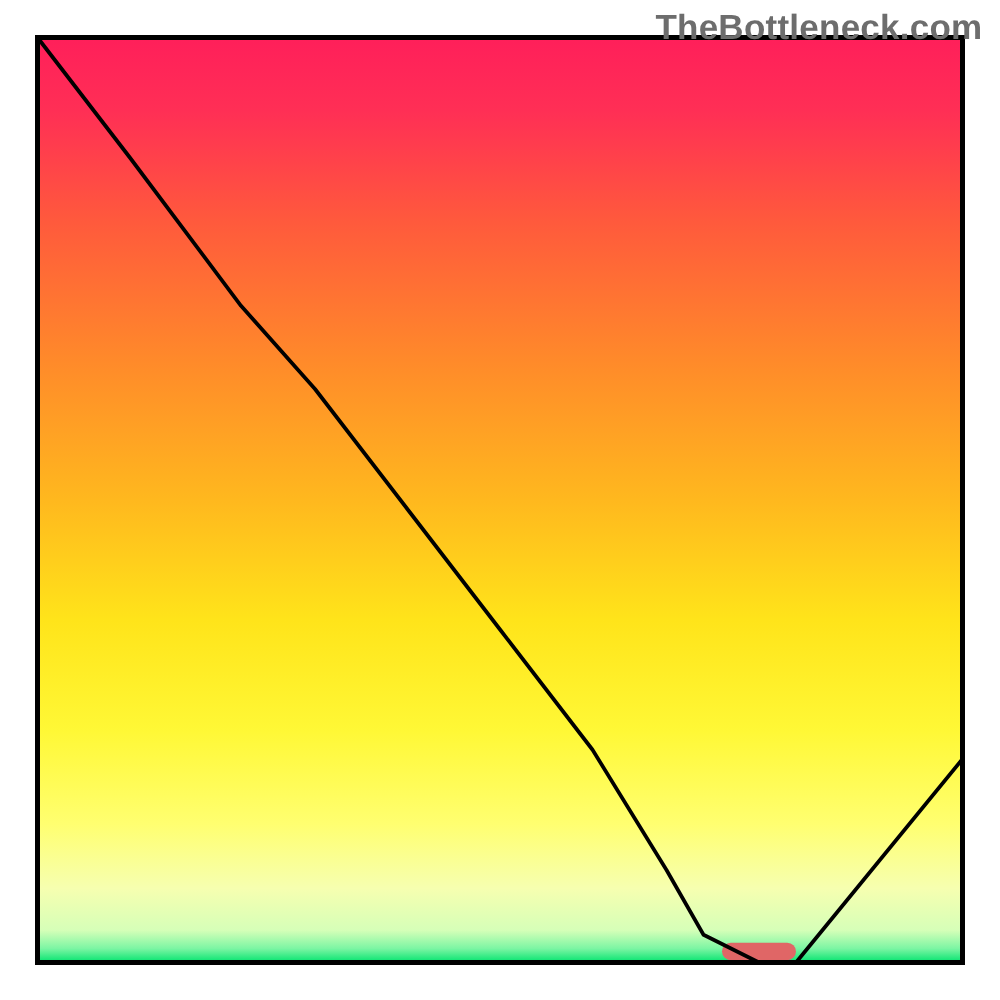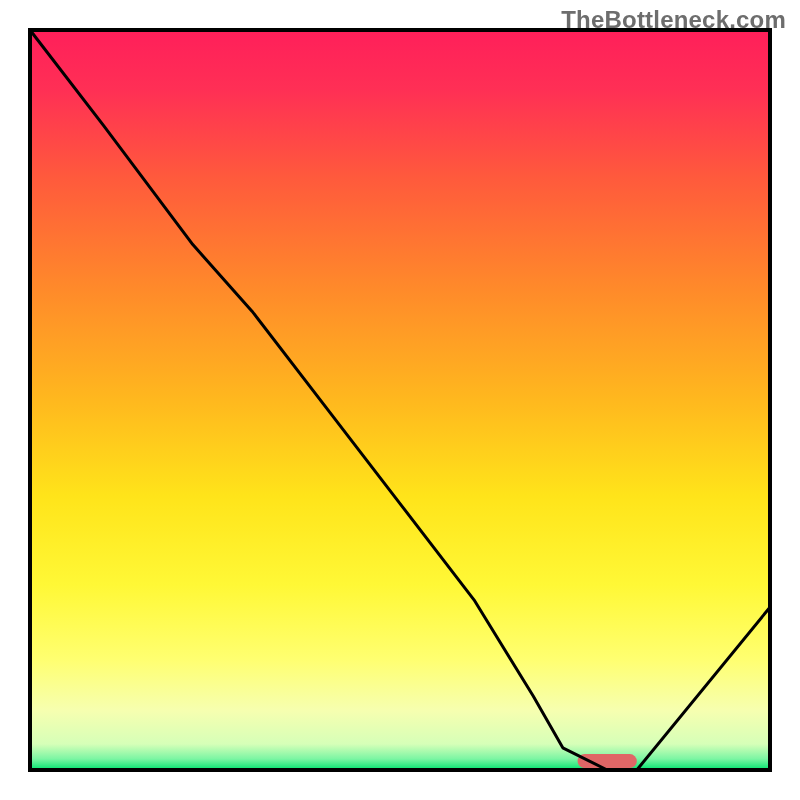--- a/index.html
+++ b/index.html
@@ -20,7 +20,7 @@
     top: 6px;
     right: 14px;
     font-family: Arial, Helvetica, sans-serif;
-    font-size: 24px;
+    font-size: 28px;
     font-weight: 600;
     color: #6d6d6d;
     letter-spacing: 0.2px;

